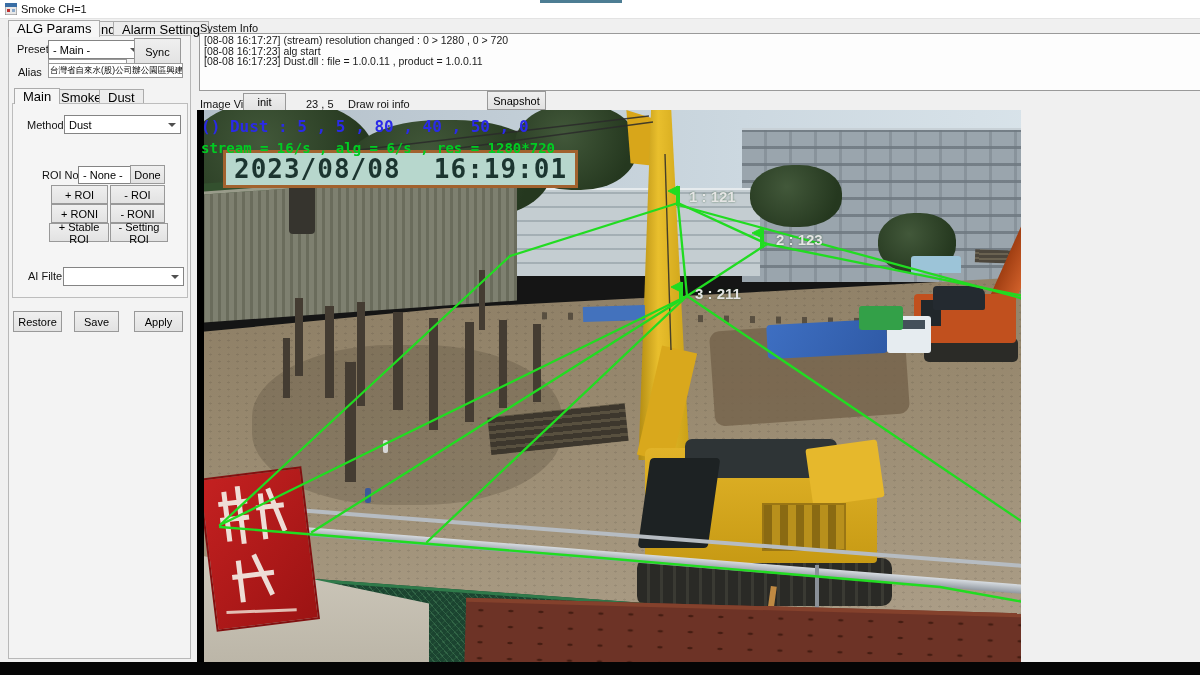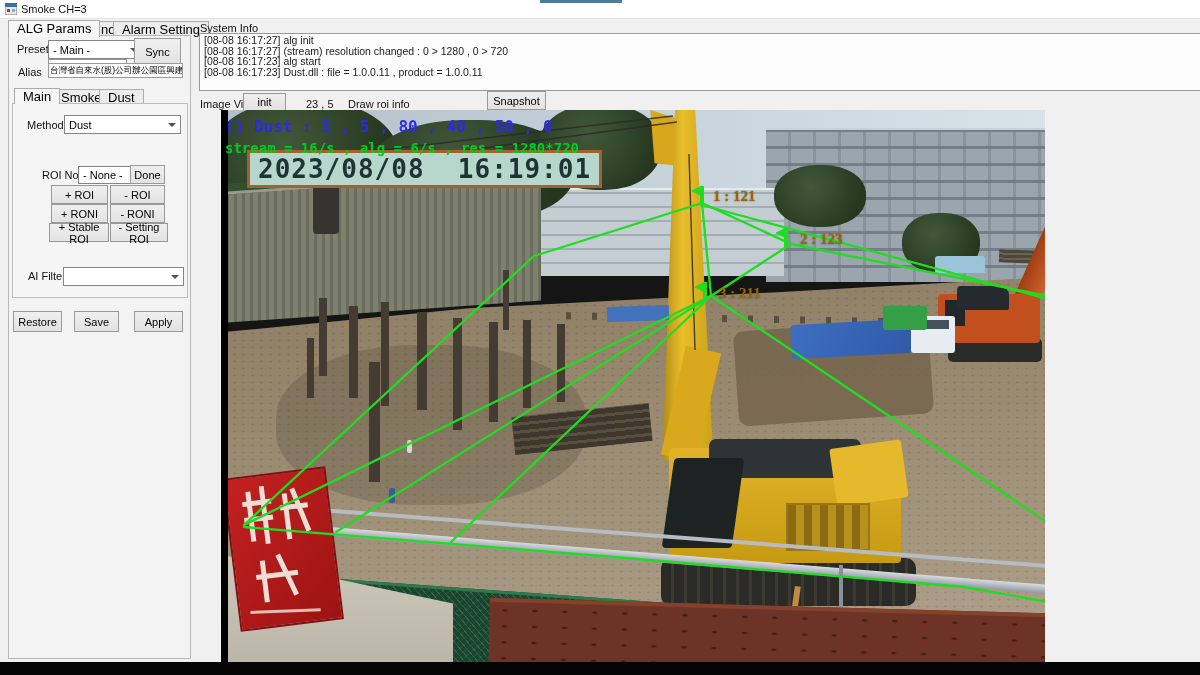--- a/index.html
+++ b/index.html
@@ -125,7 +125,7 @@
     <rect x="2" y="6" width="3" height="3" fill="#c03030"></rect>
     <rect x="7" y="6" width="3" height="3" fill="#8aa8c8"></rect>
   </svg>
-  <div class="abs title-text">Smoke CH=3</div>
+  <div class="abs title-text">Smoke CH=1</div>
 </div>
 <div class="abs topstrip"></div>
 

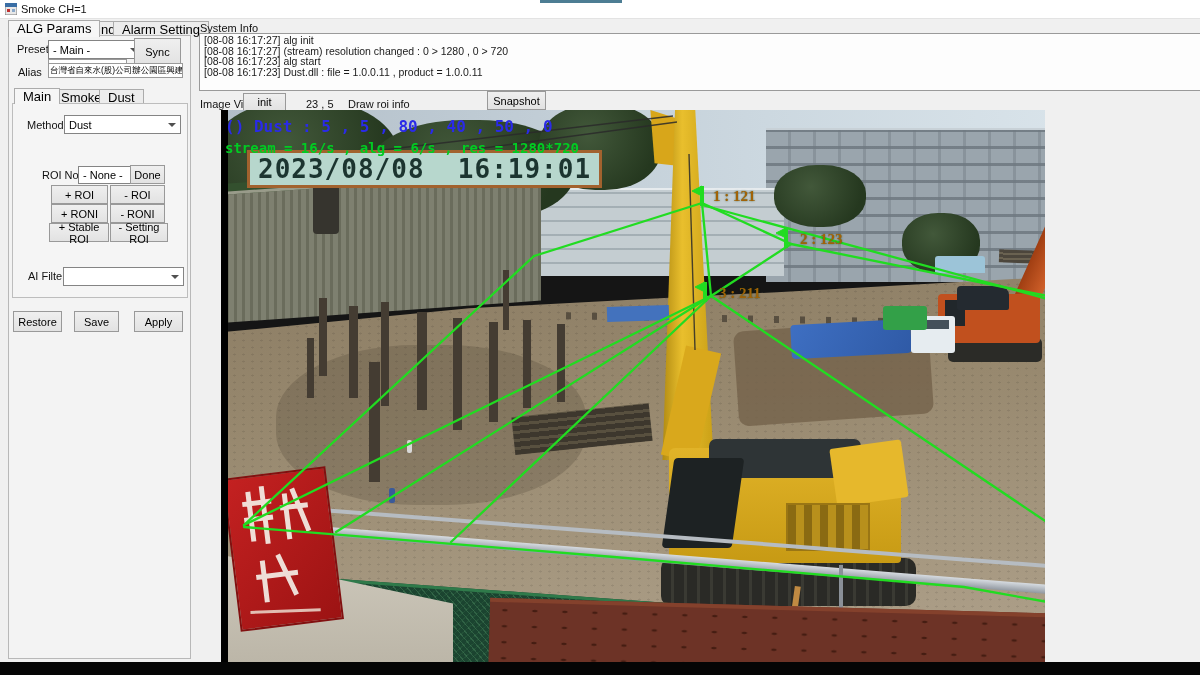--- a/index.html
+++ b/index.html
@@ -187,7 +187,6 @@
 
 <div class="lbl" style="left:200px;top:22px">System Info</div>
 <div class="abs logbox">
-  <div>[08-08 16:17:27] alg init</div>
   <div>[08-08 16:17:27] (stream) resolution changed : 0 &gt; 1280 , 0 &gt; 720</div>
   <div>[08-08 16:17:23] alg start</div>
   <div>[08-08 16:17:23] Dust.dll : file = 1.0.0.11 , product = 1.0.0.11</div>

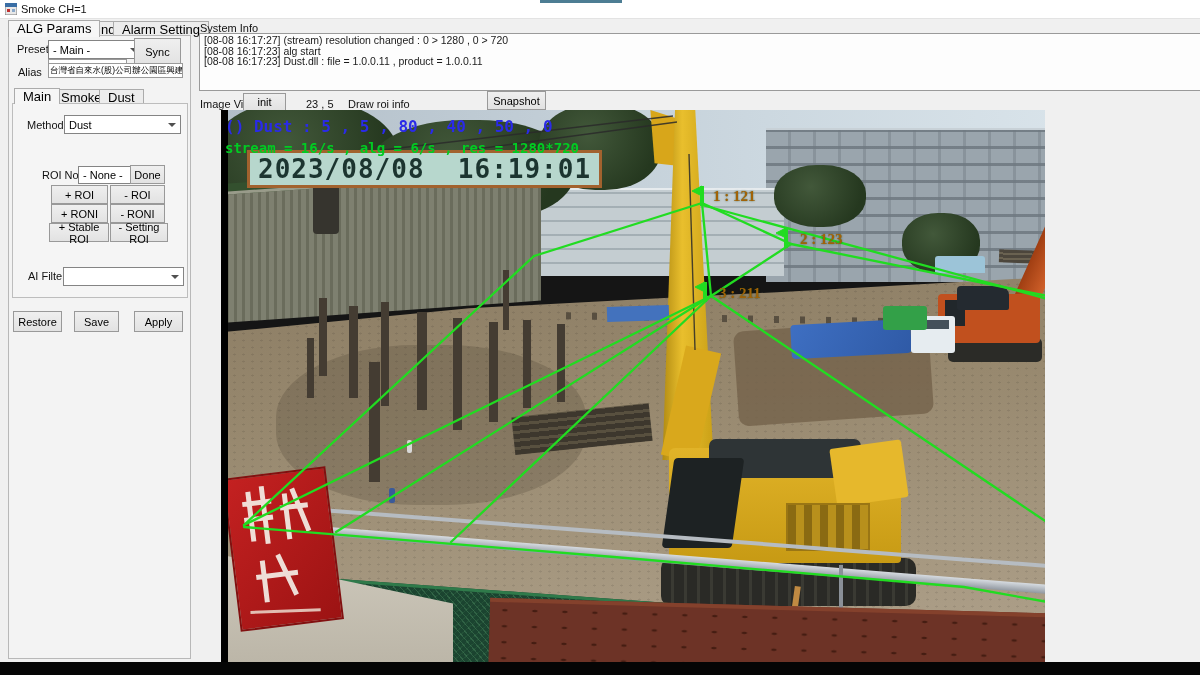--- a/index.html
+++ b/index.html
@@ -30,7 +30,7 @@
   .logbox{left:199px;top:33px;width:997px;height:54px;background:#fdfdfd;border:1px solid #9a9a9a;
     padding:1px 4px;line-height:10.6px;font-size:10.5px;color:#1a1a1a}
   
-  .video{left:221px;top:110px;width:824px;height:552px;background:#151515;overflow:hidden}
+  .video{left:197px;top:110px;width:824px;height:552px;background:#151515;overflow:hidden}
   .video *{position:absolute}
   .sky{left:0;top:0;width:993px;height:150px;background:linear-gradient(90deg,#b2bec8,#ccd8e0 55%,#dfe9ef)}
   .bldg-main{left:545px;top:18px;width:448px;height:152px;background:#9aa5ad;border-top:2px solid #c8d1d7;

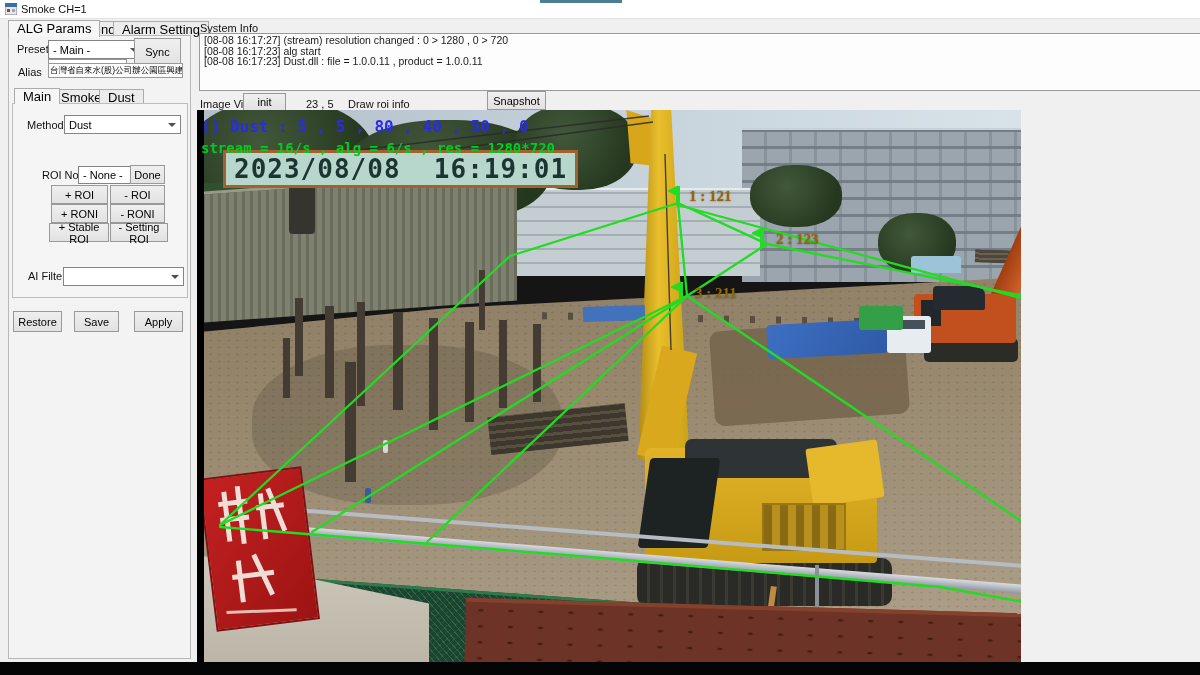--- a/index.html
+++ b/index.html
@@ -112,7 +112,7 @@
   .timestamp{left:26px;top:40px;z-index:59;background:#b7d7cd;border:3px solid #a2622e;
     font-family:"DejaVu Sans Mono",monospace;font-weight:bold;font-size:26px;letter-spacing:1px;
     color:#1c3530;padding:1px 8px;white-space:pre}
-  .roi-label{z-index:55;color:#a16207;font-weight:bold;font-size:15px;font-family:Liberation Serif, serif;
+  .roi-label{z-index:55;color:#e5e5e5;font-weight:bold;font-size:15px;font-family:Liberation Sans, sans-serif;
     text-shadow:0 0 2px rgba(0,60,0,.6);white-space:pre}
 </style>
 </head>

